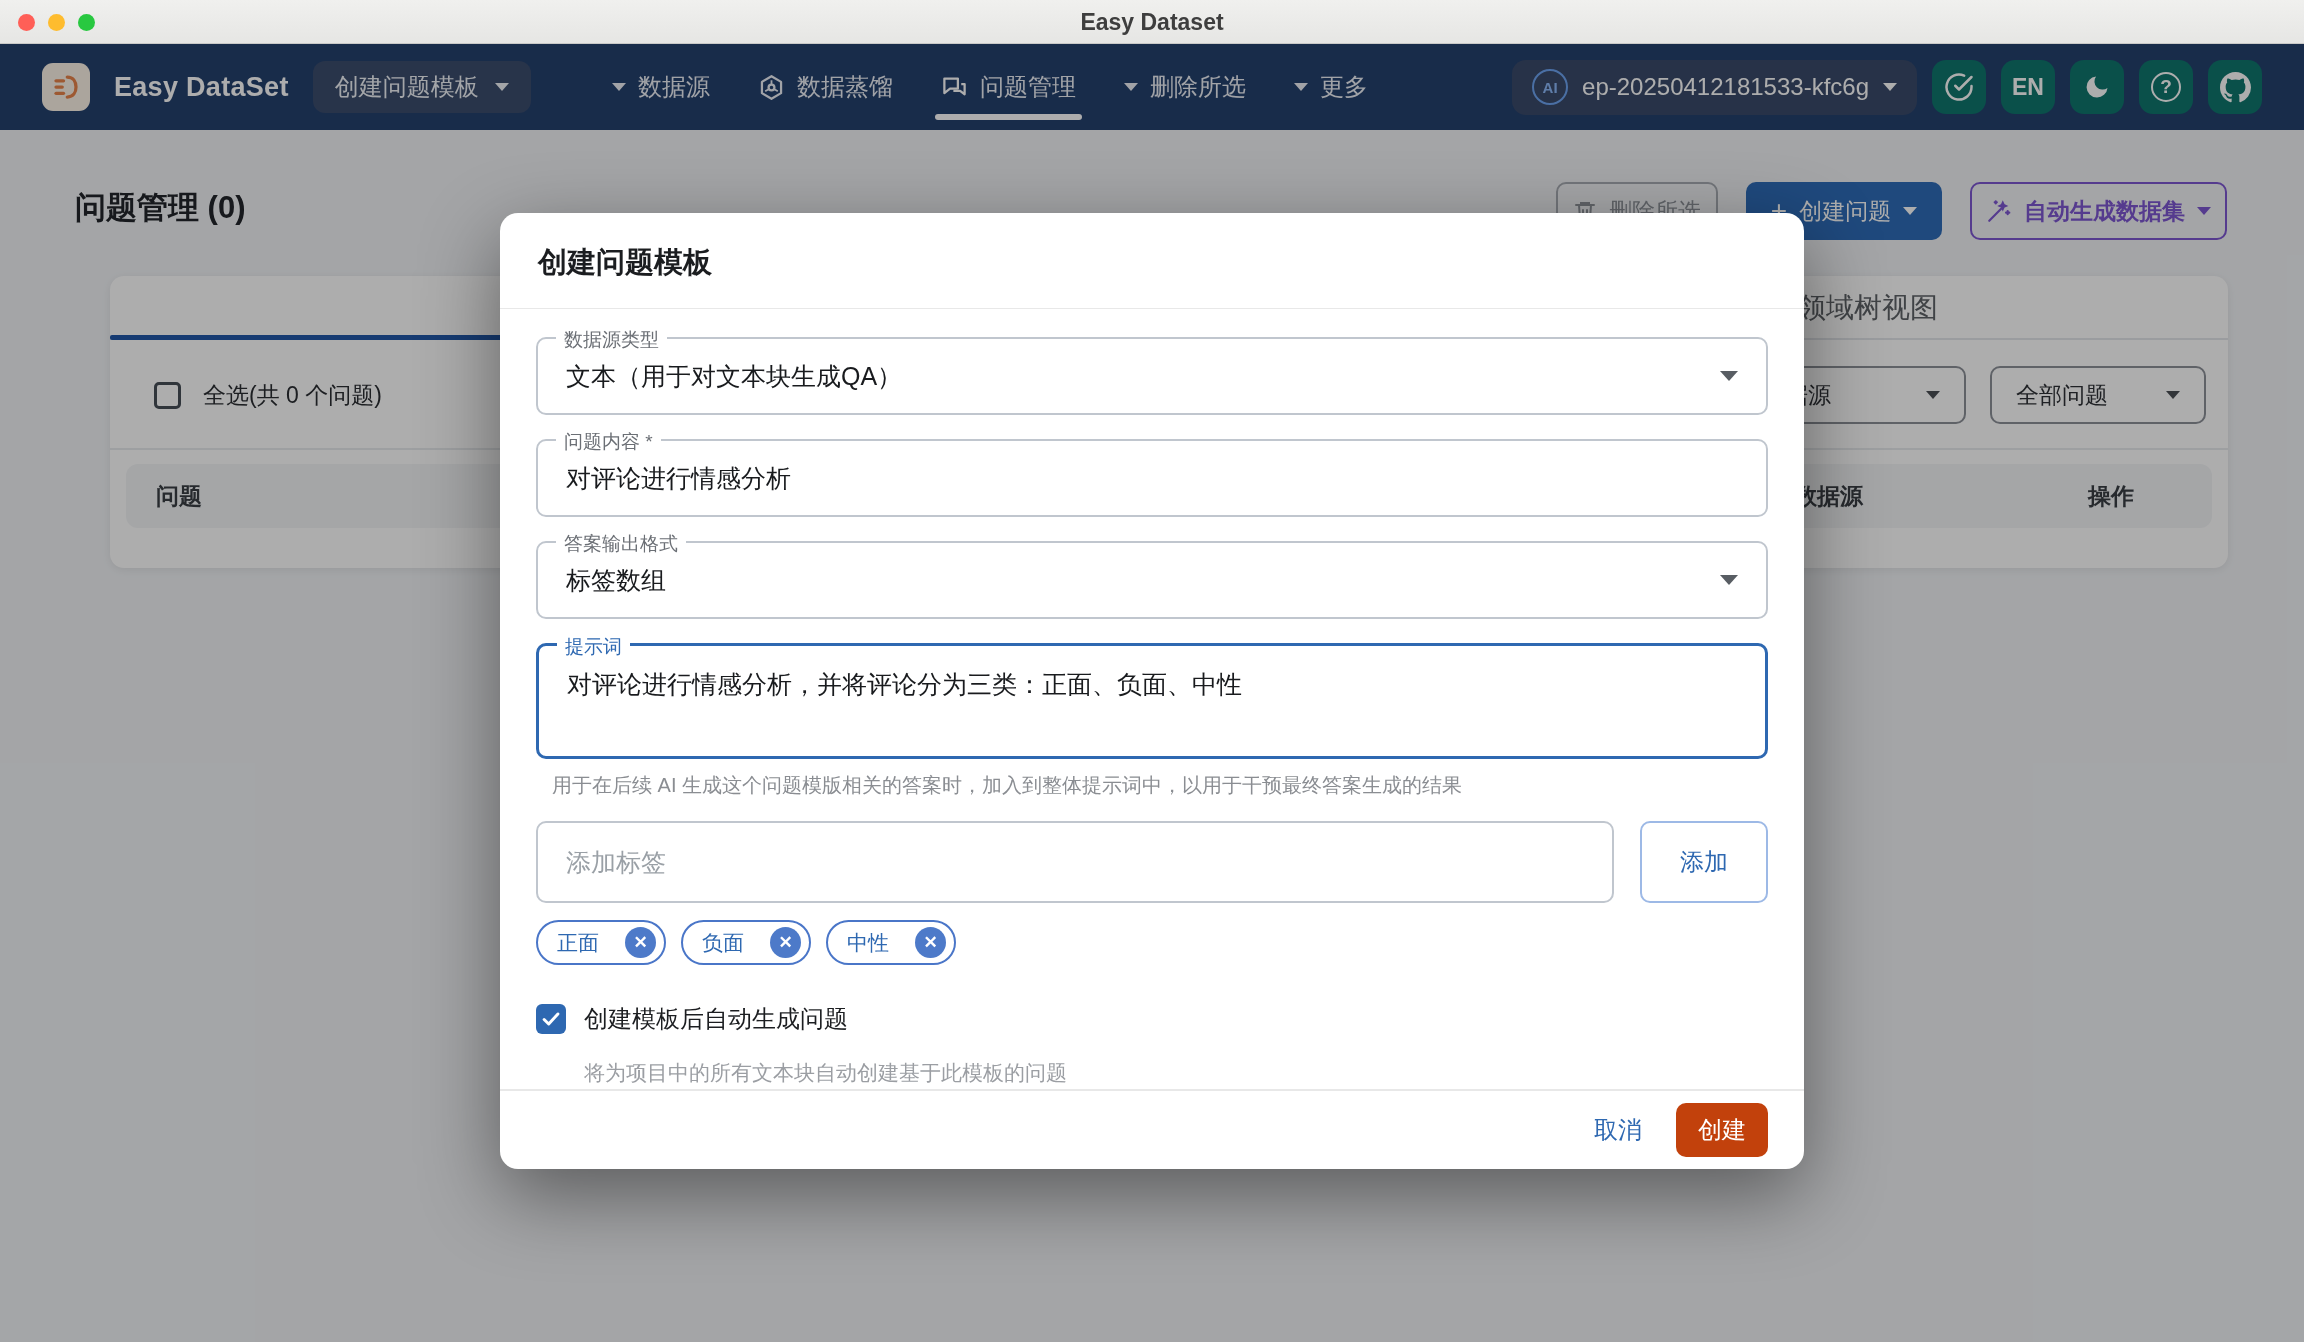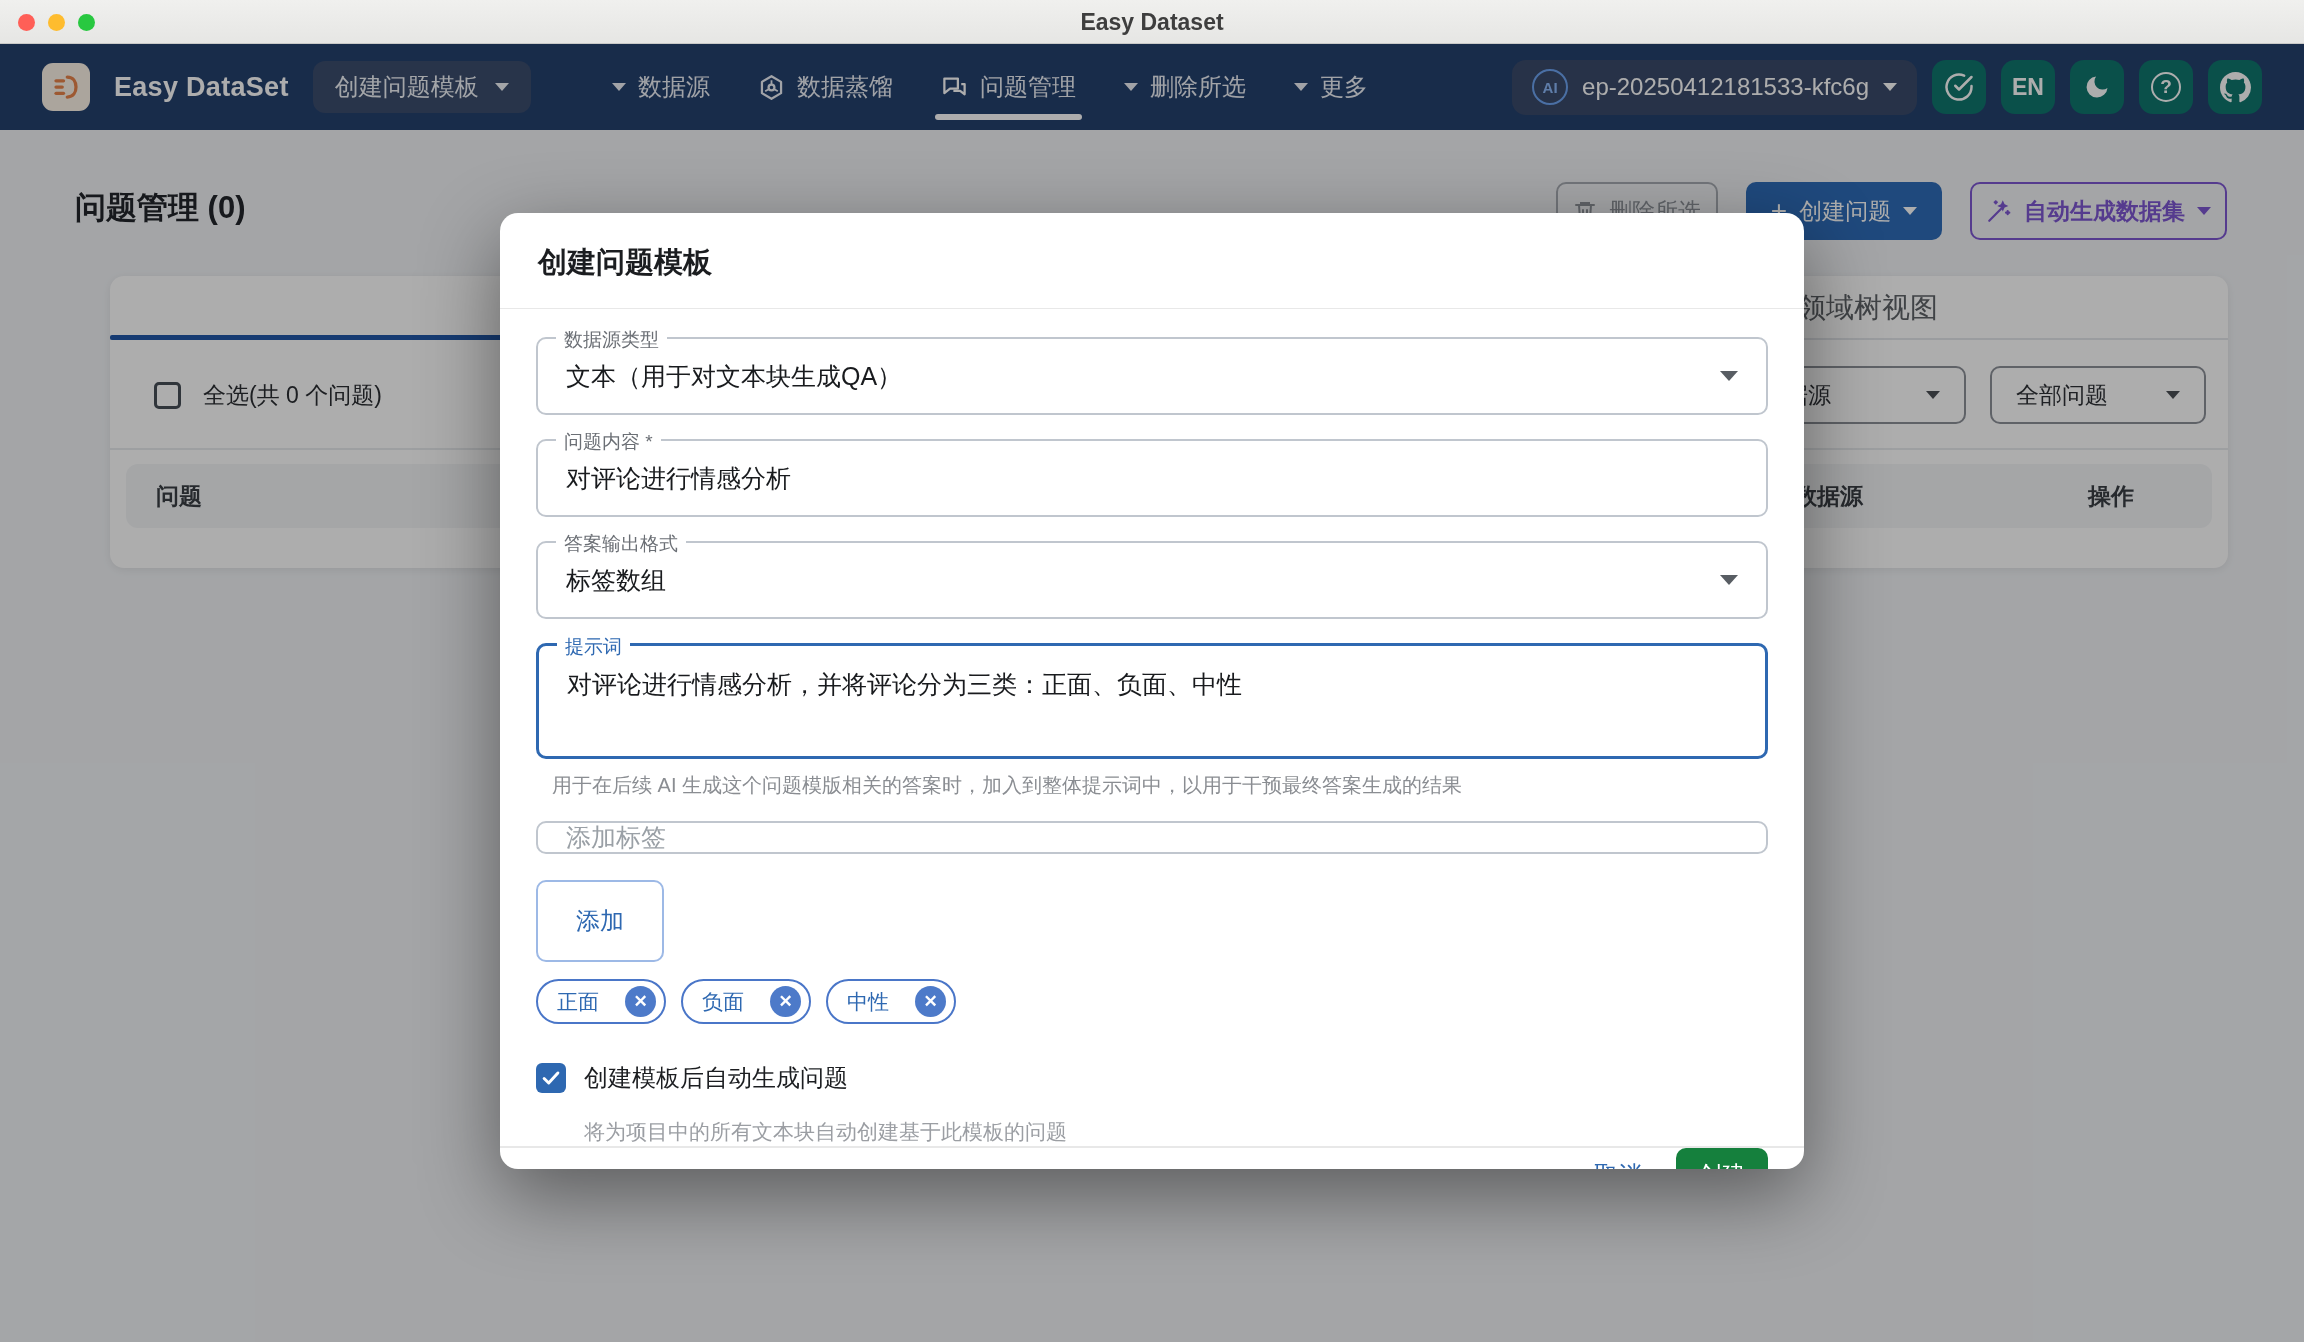--- a/index.html
+++ b/index.html
@@ -75,7 +75,7 @@
   .mfield.focused { border:3px solid #2e68b1; height:116px; align-items:flex-start; padding-top:22px; }
   .mfield.focused .mlabel { color:#2e68b1; }
   .helper { margin:13px 0 0 16px; font-size:20px; color:#8a8d92; }
-  .tagrow { margin-top:22px; display:flex; gap:26px;flex-direction:column; }
+  .tagrow { margin-top:22px; display:flex; gap:26px; }
   .tag-input { flex:1; height:82px; border:2px solid #c0c6ce; border-radius:10px; font-size:25px; color:#191b1e; padding:0 28px; outline:none; font-family:"Liberation Sans",sans-serif; background:#fff; }
   .tag-input::placeholder { color:#9aa0a6; }
   .btn-add { width:128px; height:82px; border:2px solid #9db9e6; border-radius:10px; color:#2e68b1; font-size:24px; background:#fff; display:flex; align-items:center; justify-content:center; cursor:pointer; }

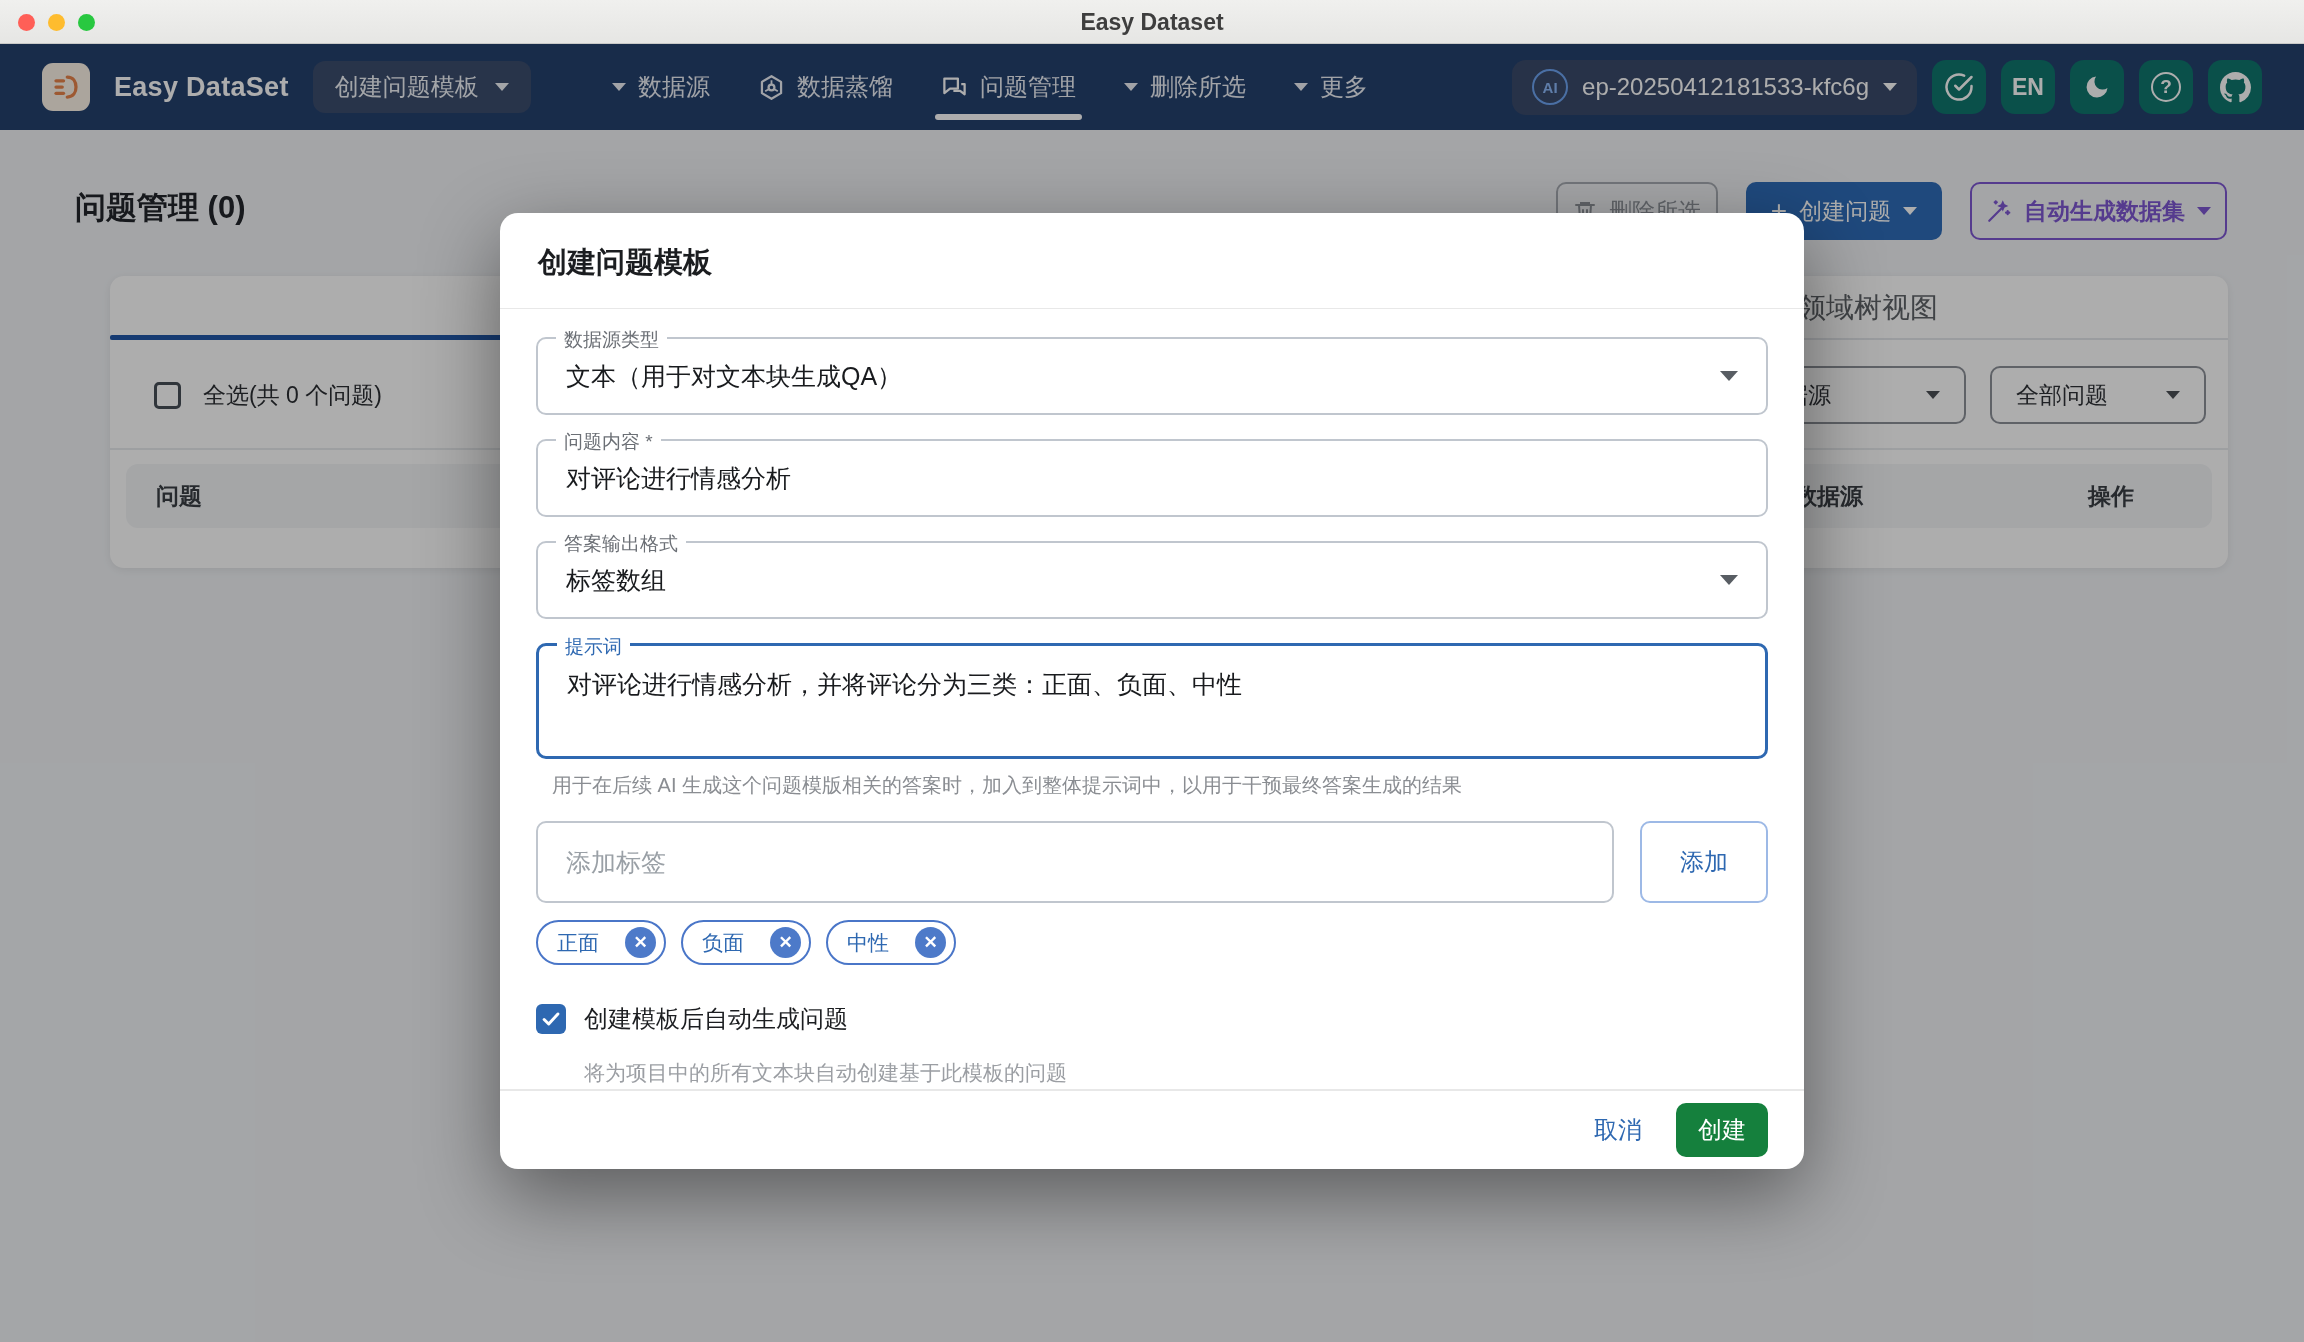--- a/index.html
+++ b/index.html
@@ -88,7 +88,7 @@
   .sub-helper { margin:24px 0 0 48px; font-size:21px; color:#9b9ea3; }
   .modal-footer { margin-top:auto; border-top:2px solid #e8e8e8; height:80px; display:flex; align-items:center; justify-content:flex-end; gap:34px; padding:0 36px; }
   .btn-cancel { color:#2e68b1; font-size:24px; background:none; border:none; cursor:pointer; font-family:"Liberation Sans",sans-serif; }
-  .btn-submit { width:92px; height:54px; border-radius:10px; background:#15803d; color:#fff; font-size:24px; border:none; cursor:pointer; display:flex; align-items:center; justify-content:center; font-family:"Liberation Sans",sans-serif; }
+  .btn-submit { width:92px; height:54px; border-radius:10px; background:#c2410c; color:#fff; font-size:24px; border:none; cursor:pointer; display:flex; align-items:center; justify-content:center; font-family:"Liberation Sans",sans-serif; }
   svg { display:block; }
 </style>
 </head>

